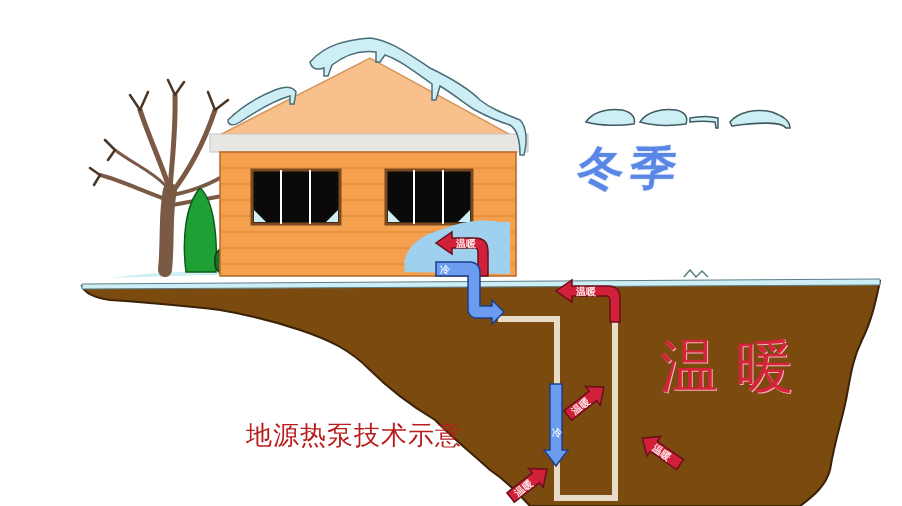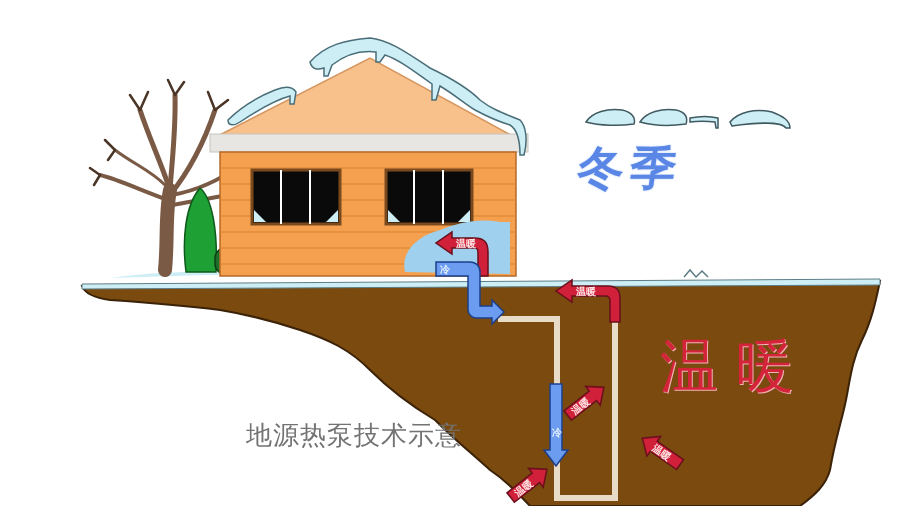--- a/index.html
+++ b/index.html
@@ -7,7 +7,7 @@
     #scene { position: absolute; left: 0; top: 0; width: 902px; height: 506px; }
     .label-season { position: absolute; left: 578px; top: 138px; font-family: "DejaVu Serif", serif; font-size: 46px; font-weight: bold; color: #5a86e6; letter-spacing: 6px; transform: skewX(-8deg); text-shadow: 0 0 2px #a9c3f5; }
     .label-warm { position: absolute; left: 660px; top: 328px; font-family: "DejaVu Serif", serif; font-size: 58px; color: #d4243a; letter-spacing: 18px; text-shadow: 1px 1px 0 #f2b3b8; }
-    .label-caption { position: absolute; left: 246px; top: 418px; font-family: "DejaVu Serif", serif; font-size: 26px; color: #737373; letter-spacing: 1px; text-align: right; }
+    .label-caption { position: absolute; left: 246px; top: 418px; font-family: "DejaVu Serif", serif; font-size: 26px; color: #b91c1c; letter-spacing: 1px; text-align: right; }
     .arrow-text { font-family: "DejaVu Sans", sans-serif; font-size: 10px; fill: #ffe6e6; font-weight: bold; }
     .arrow-text-cold { font-family: "DejaVu Sans", sans-serif; font-size: 10px; fill: #e6f0ff; font-weight: bold; }
   </style>

